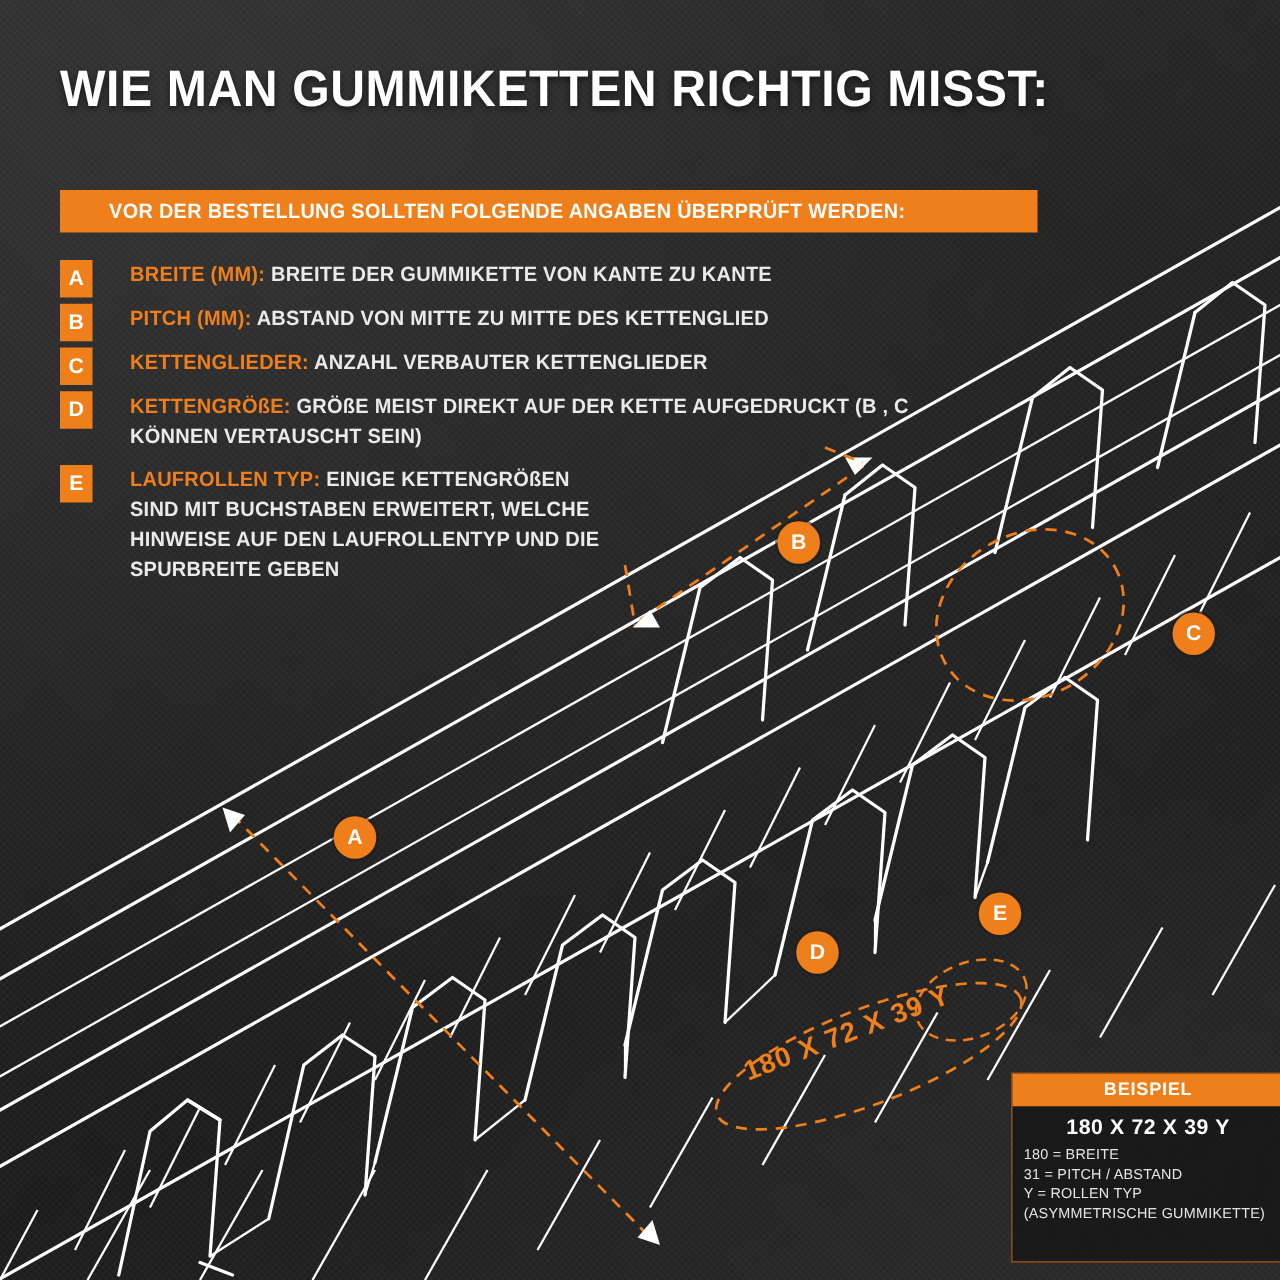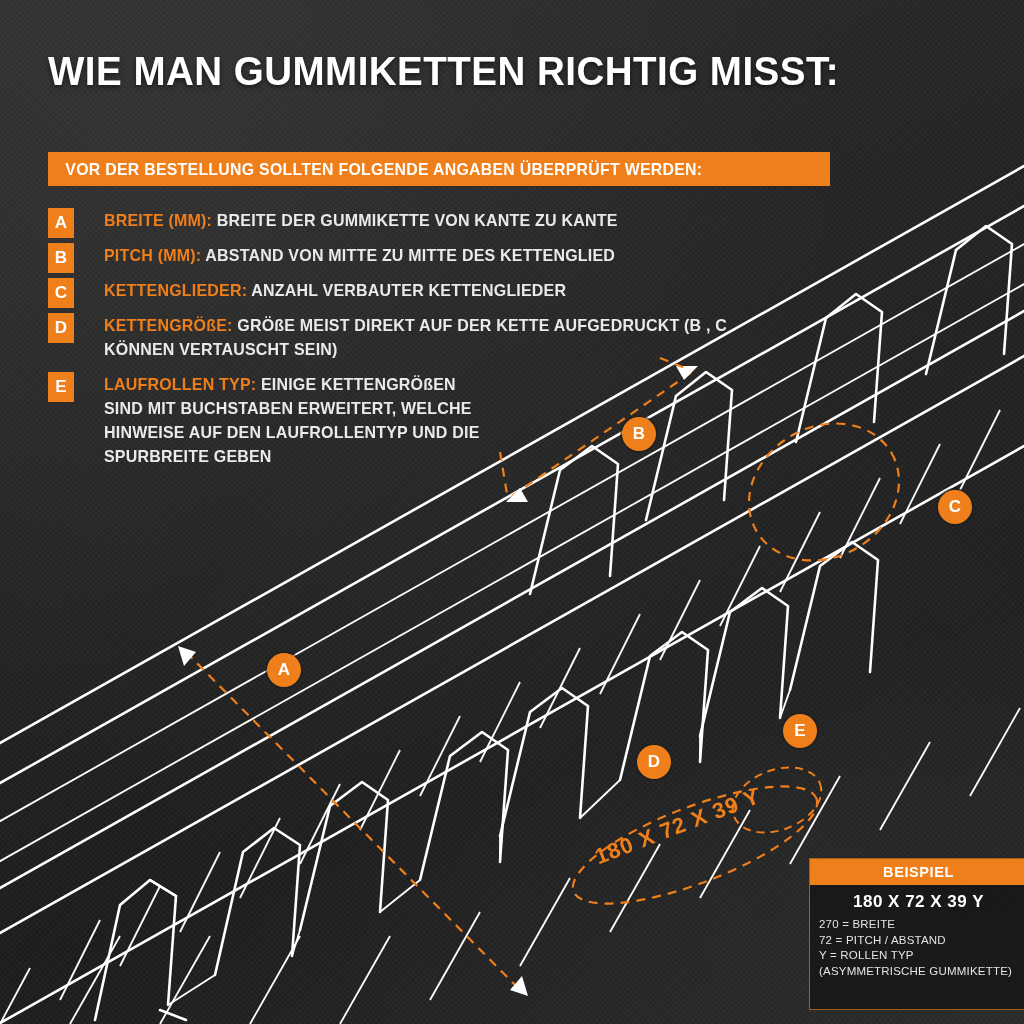--- a/index.html
+++ b/index.html
@@ -46,7 +46,7 @@
     left: 22px; top: 152px;
     width: 782px; height: 34px;
     background: #ef7f1a;
-    display: flex; align-items: center;
+    display: flex; align-items: center; padding-left: 22px;
   }
   .subtitle-bar span {
     padding-left: 18px;

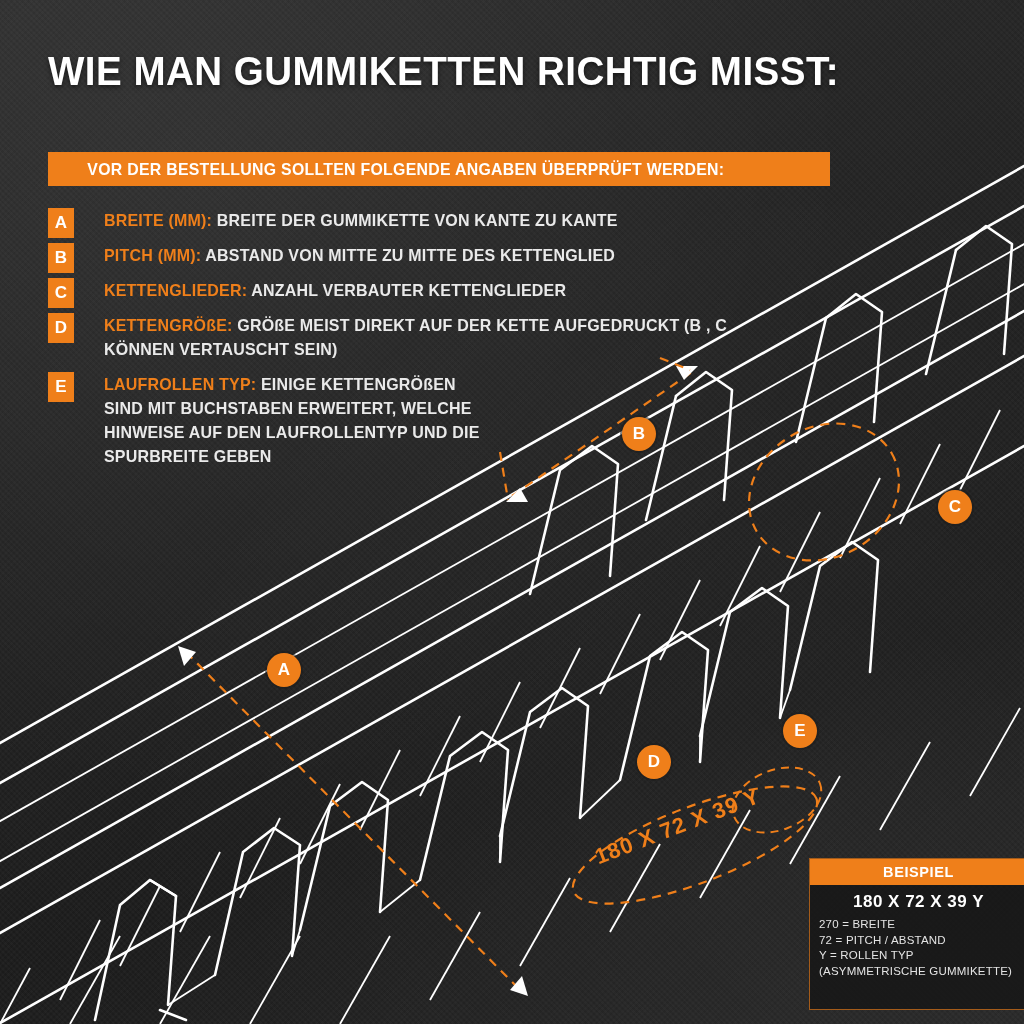--- a/index.html
+++ b/index.html
@@ -349,7 +349,7 @@
       <div class="example-head">BEISPIEL</div>
       <div class="example-code">180 X 72 X 39 Y</div>
       <div class="example-list">
-        <div>270 = BREITE</div>
+        <div>180 = BREITE</div>
         <div>72 = PITCH / ABSTAND</div>
         <div>Y = ROLLEN TYP (ASYMMETRISCHE GUMMIKETTE)</div>
       </div>

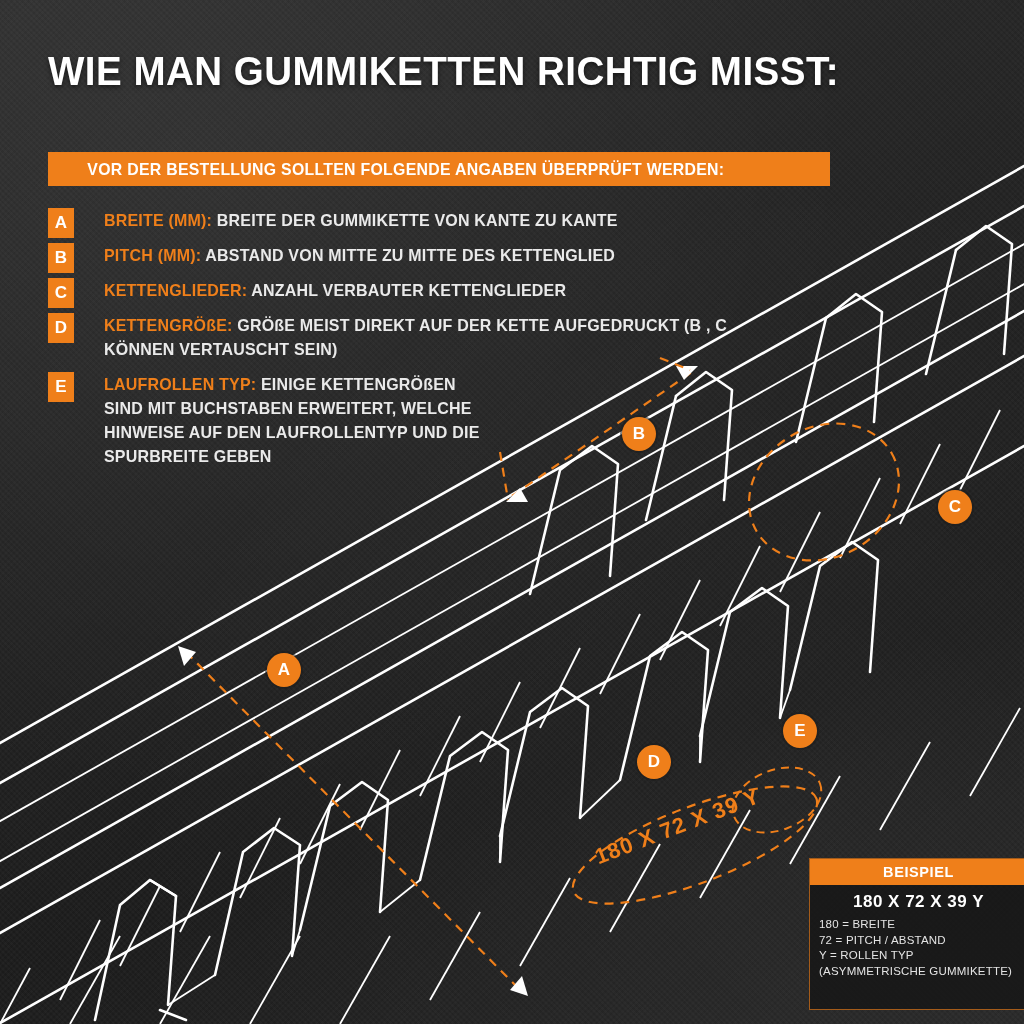--- a/index.html
+++ b/index.html
@@ -350,7 +350,7 @@
       <div class="example-code">180 X 72 X 39 Y</div>
       <div class="example-list">
         <div>180 = BREITE</div>
-        <div>72 = PITCH / ABSTAND</div>
+        <div>31 = PITCH / ABSTAND</div>
         <div>Y = ROLLEN TYP (ASYMMETRISCHE GUMMIKETTE)</div>
       </div>
     </div>

